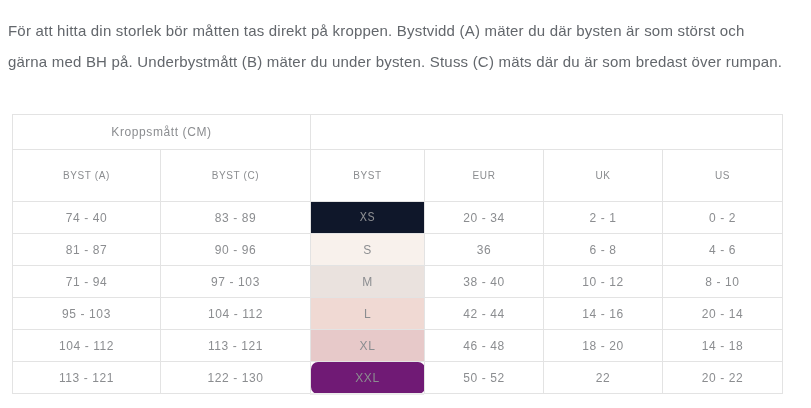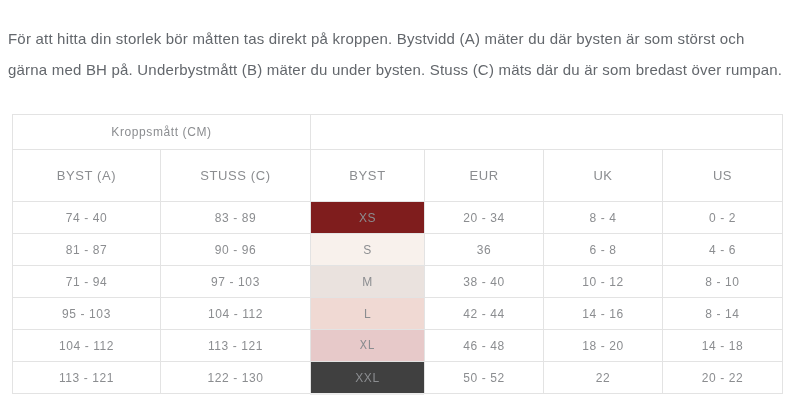--- a/index.html
+++ b/index.html
@@ -12,7 +12,7 @@
   }
   .intro {
     position:absolute;
-    left:8px; top:23px;
+    left:8px; top:15px;
     width:798px;
     color:#63676c;
     font-size:15px;

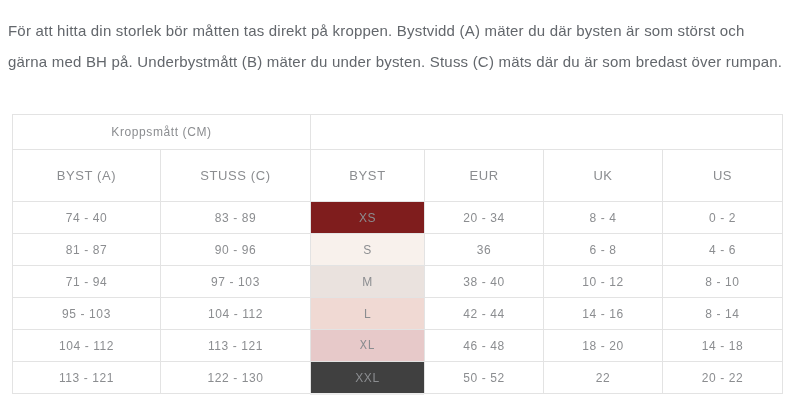--- a/index.html
+++ b/index.html
@@ -39,7 +39,7 @@
     white-space:nowrap;
   }
   .group-row th { height:34px; font-size:12px; }
-  .col-row th   { height:51px; font-size:13px; }
+  .col-row th   { height:51px; font-size:10px; }
   tbody td      { height:31px; font-size:12px; }
   .under-line {
     position:absolute;

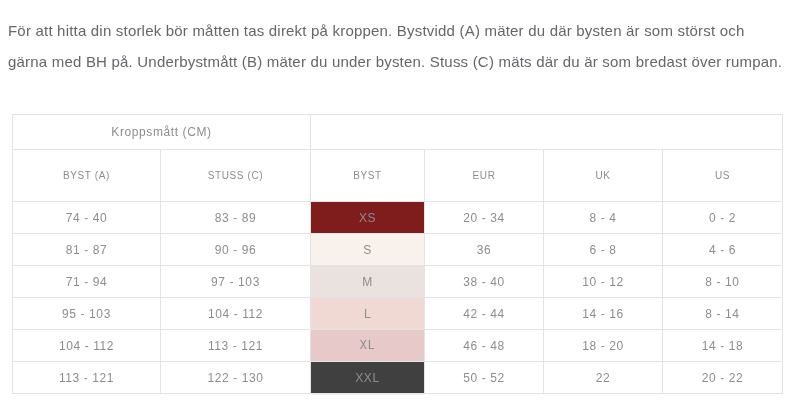--- a/index.html
+++ b/index.html
@@ -72,7 +72,7 @@
     </tr>
     <tr class="col-row">
       <th>BYST (A)</th>
-      <th>STUSS (C)</th>
+      <th>BYST (C)</th>
       <th>BYST</th>
       <th>EUR</th>
       <th>UK</th>

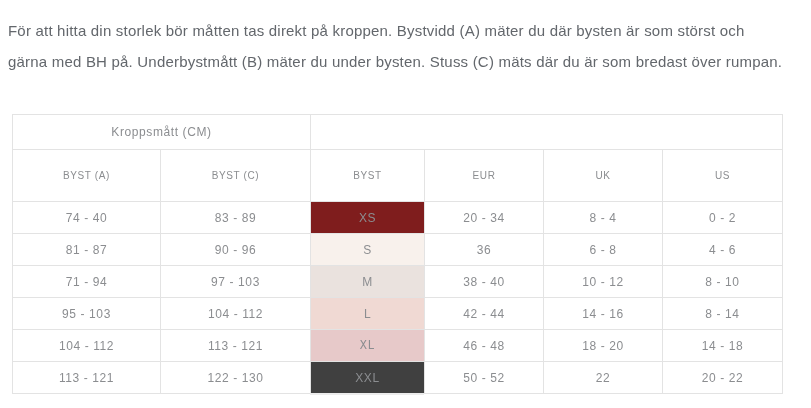--- a/index.html
+++ b/index.html
@@ -83,7 +83,7 @@
       <tr>
         <td>74 - 40</td>
         <td>83 - 89</td>
-        <td style="background: #7f1d1d;">XS</td>
+        <td style="background: #0f172a; font-family: Liberation Mono, monospace;">XS</td>
         <td>20 - 34</td>
         <td>8 - 4</td>
         <td>0 - 2</td>

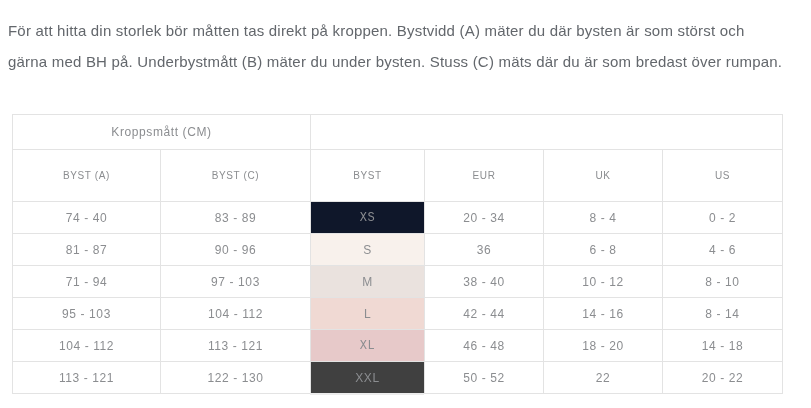--- a/index.html
+++ b/index.html
@@ -85,7 +85,7 @@
         <td>83 - 89</td>
         <td style="background: #0f172a; font-family: Liberation Mono, monospace;">XS</td>
         <td>20 - 34</td>
-        <td>8 - 4</td>
+        <td>2 - 1</td>
         <td>0 - 2</td>
       </tr>
       <tr>

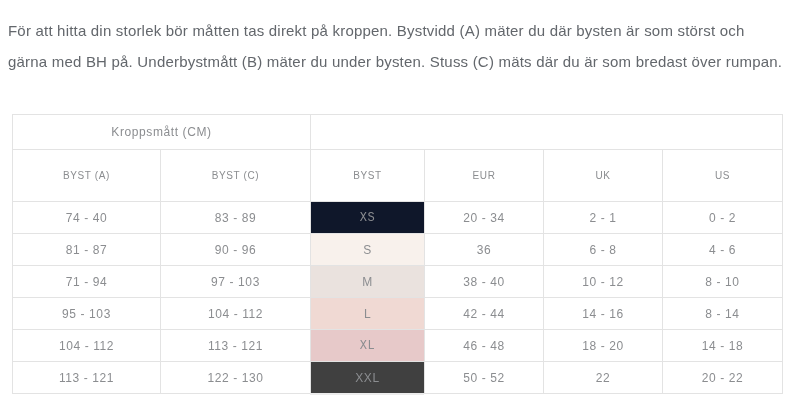--- a/index.html
+++ b/index.html
@@ -110,7 +110,7 @@
         <td style="background: rgb(240, 217, 211);">L</td>
         <td>42 - 44</td>
         <td>14 - 16</td>
-        <td>8 - 14</td>
+        <td>20 - 14</td>
       </tr>
       <tr>
         <td>104 - 112</td>

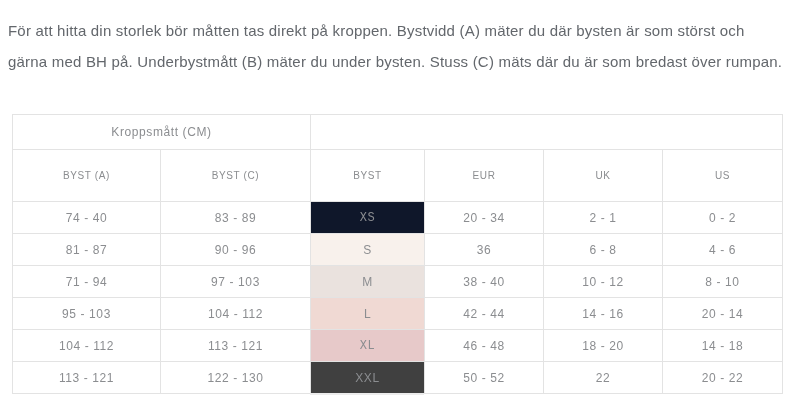--- a/index.html
+++ b/index.html
@@ -115,7 +115,7 @@
       <tr>
         <td>104 - 112</td>
         <td>113 - 121</td>
-        <td style="background: rgb(231, 201, 201); font-family: Liberation Mono, monospace;">XL</td>
+        <td style="background: rgb(231, 201, 201);">XL</td>
         <td>46 - 48</td>
         <td>18 - 20</td>
         <td>14 - 18</td>

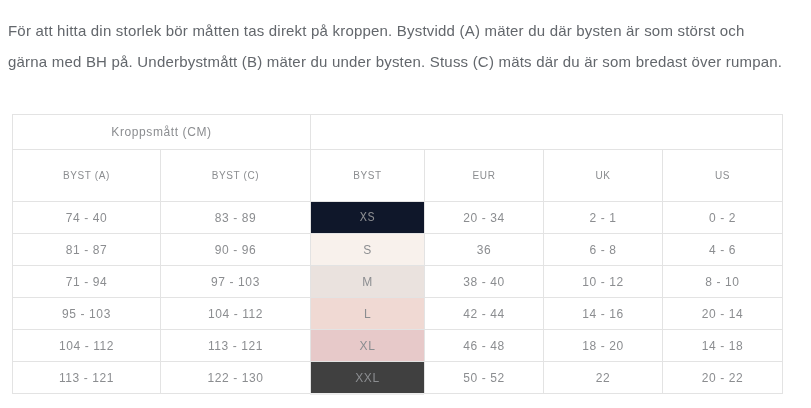--- a/index.html
+++ b/index.html
@@ -123,7 +123,7 @@
       <tr>
         <td>113 - 121</td>
         <td>122 - 130</td>
-        <td style="background: #404040;">XXL</td>
+        <td style="background: #701a75; border-radius: 7px;">XXL</td>
         <td>50 - 52</td>
         <td>22</td>
         <td>20 - 22</td>

